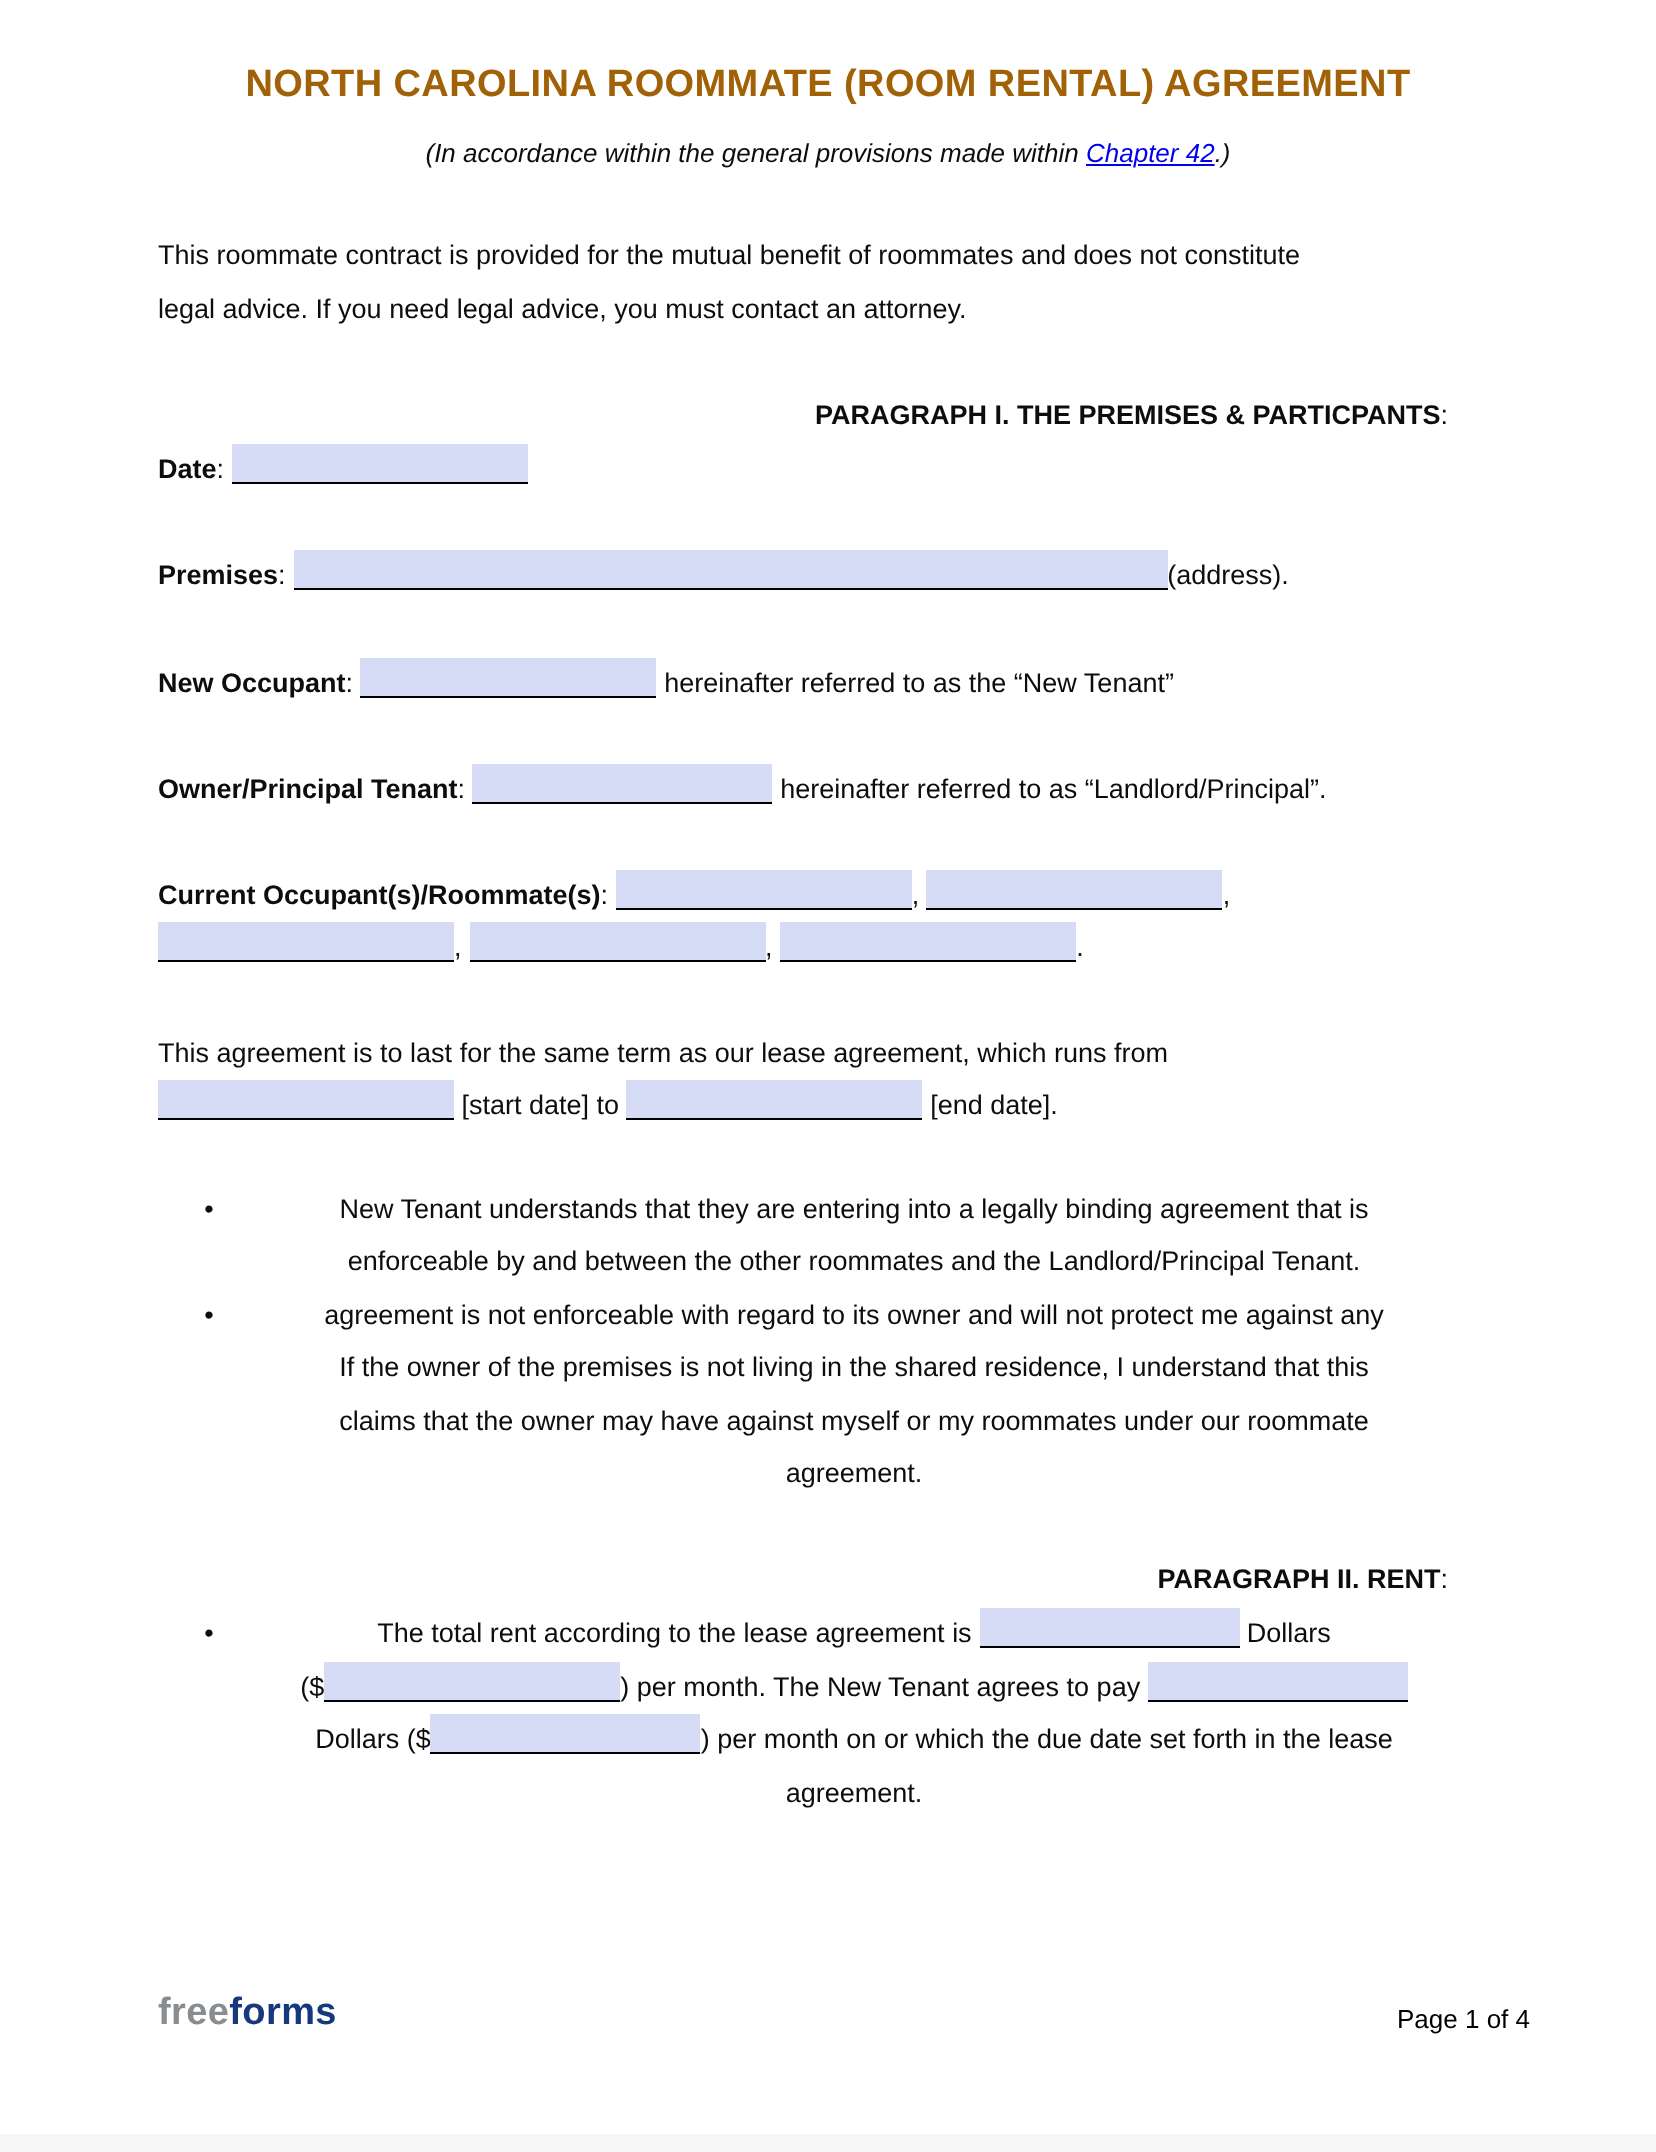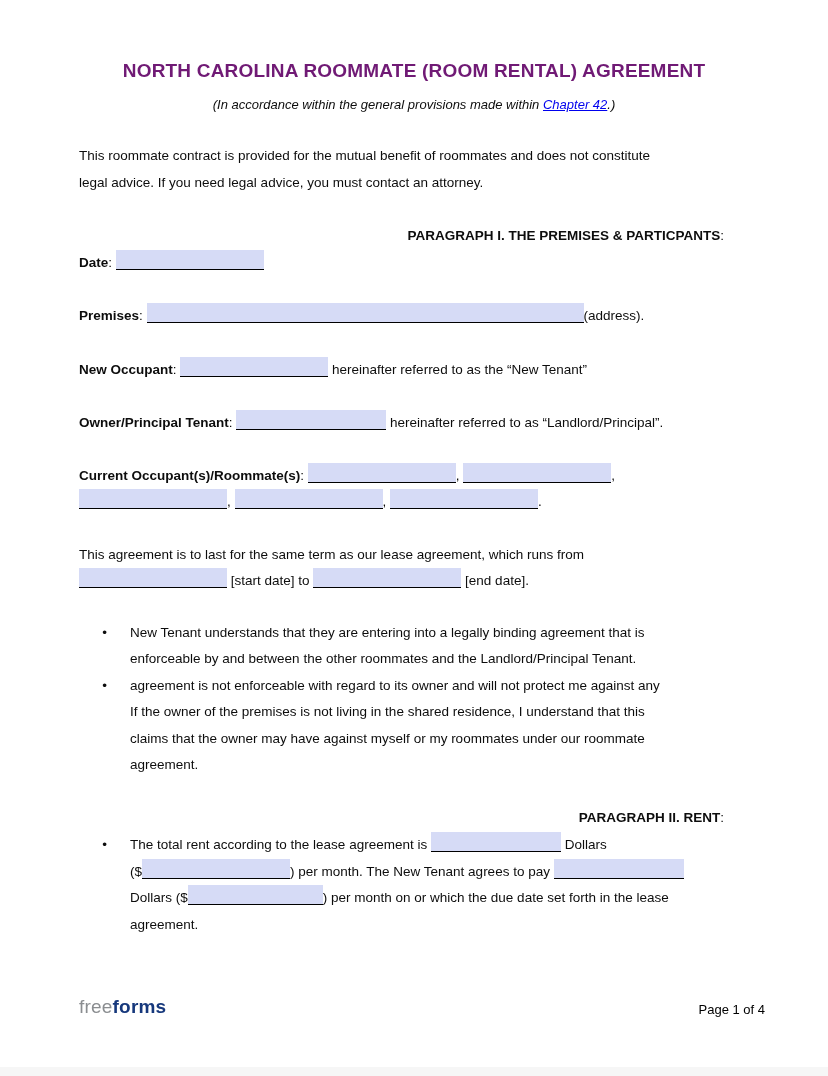--- a/index.html
+++ b/index.html
@@ -22,13 +22,13 @@
   }
   .content { width: 645px; margin-left: 79px; }
   .doc-title {
-    margin: 58px 0 0 0;
+    margin: 30px 0 0 0;
     font-size: 19px;
     font-weight: bold;
     text-align: center;
     line-height: 26px;
     letter-spacing: 0.2px;
-    color: #701a75;
+    color: #a16207;
   }
   .doc-subtitle {
     margin-top: 12px;

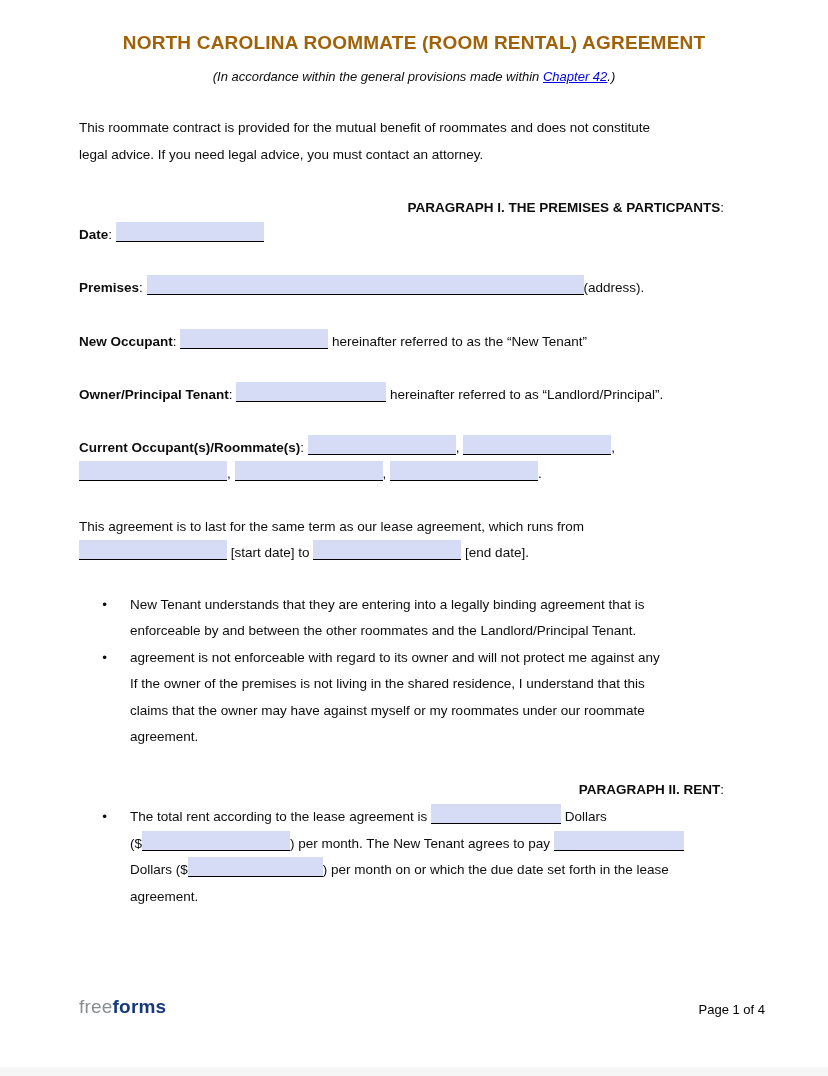--- a/index.html
+++ b/index.html
@@ -76,7 +76,7 @@
     line-height: 26.5px;
     font-size: 13.5px;
   }
-  .bullet-text { flex: 1 1 auto; }
+  .bullet-text { flex: 1 1 auto; text-align: center; }
   .sec2-heading { margin-top: 26px; }
   .rent-bullet { margin-top: 1px; }
   .footer {

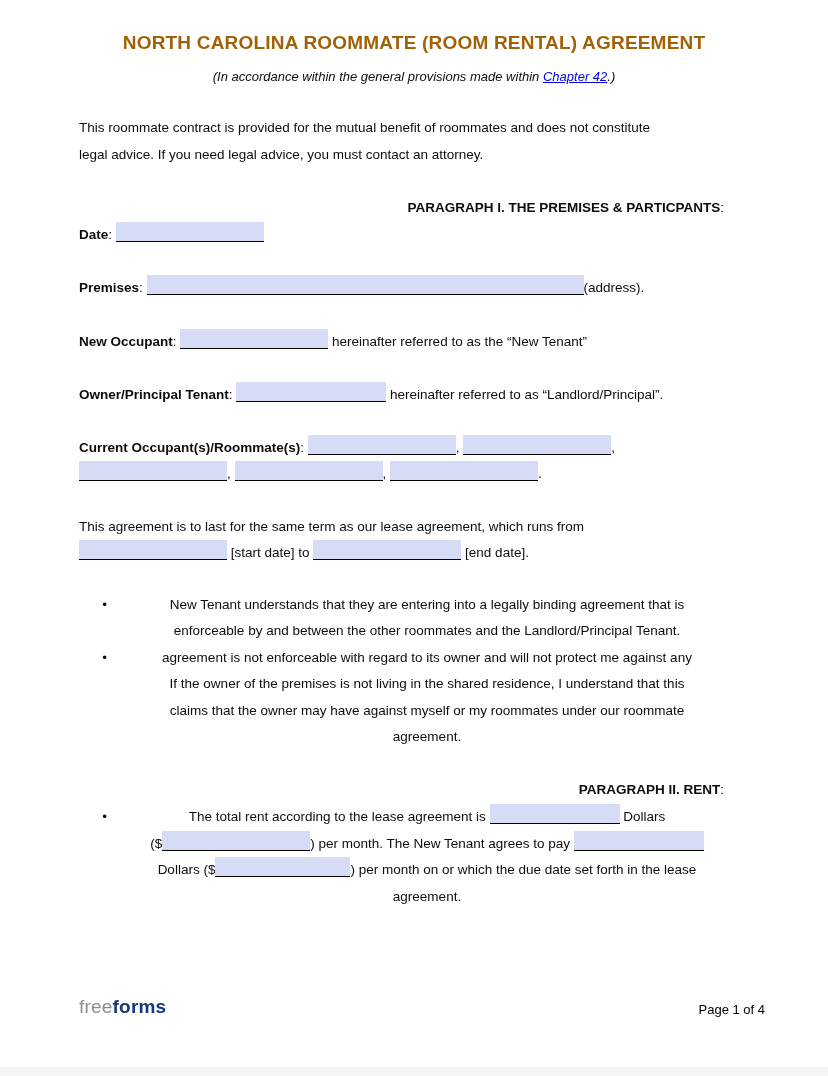--- a/index.html
+++ b/index.html
@@ -89,7 +89,7 @@
     align-items: flex-start;
   }
   .logo { font-size: 19px; letter-spacing: 0.2px; }
-  .logo .free { color: var(--logo-gray); font-weight: normal; }
+  .logo .free { color: var(--logo-gray); font-weight: bold; }
   .logo .forms { color: var(--logo-navy); font-weight: bold; }
   .page-number { font-size: 13px; margin-top: 6px; color: #000; }
   .bottom-strip {

